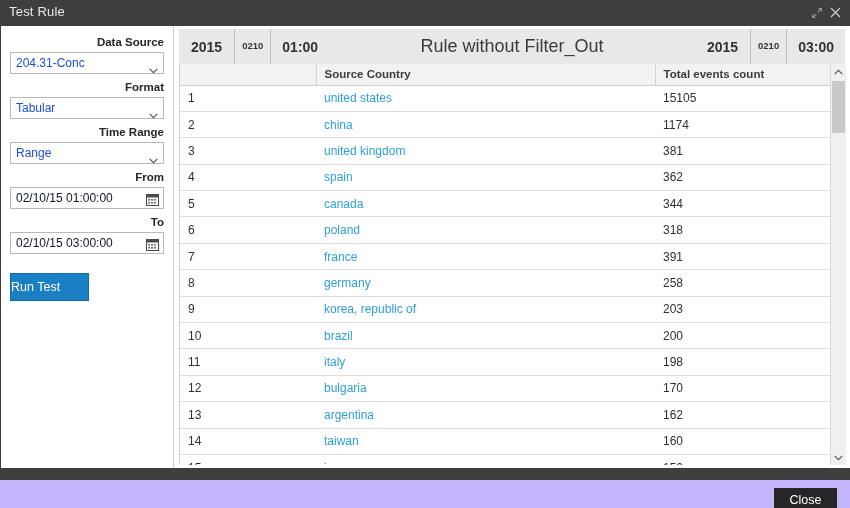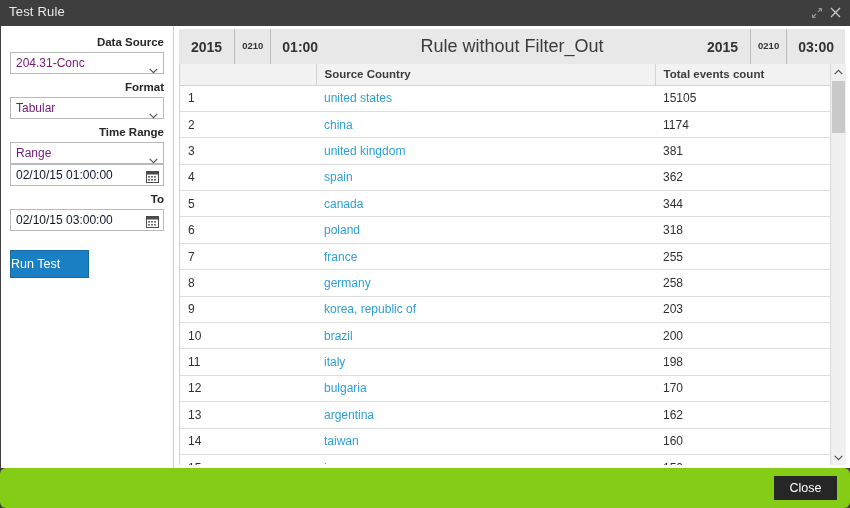--- a/index.html
+++ b/index.html
@@ -93,7 +93,7 @@
     position: absolute;
     left: 5px; top: 3px;
     font-size: 12px;
-    color: #701a75;
+    color: #1d4ed8;
     line-height: 15px;
     white-space: nowrap;
     overflow: hidden;

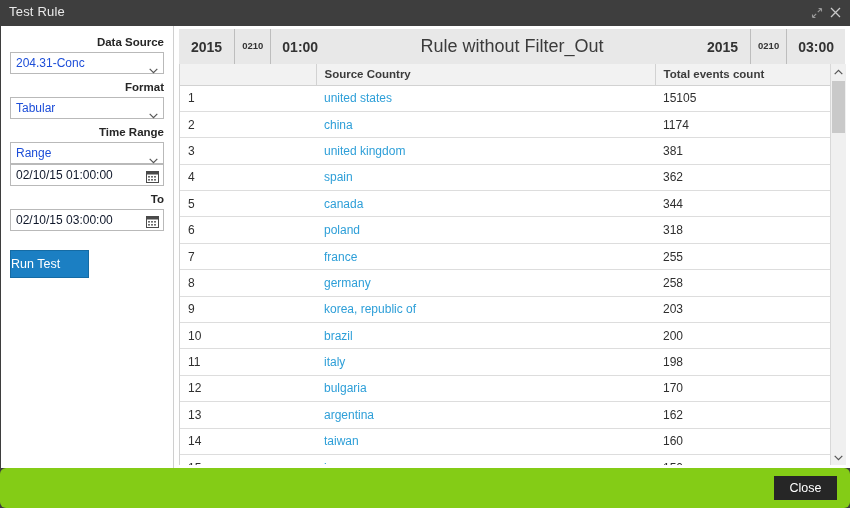--- a/index.html
+++ b/index.html
@@ -357,6 +357,7 @@
         </span>
       </div>
 
+      <div class="fld-label">From</div>
       <div class="datewrap">
         <div class="dateval">02/10/15 01:00:00</div>
         <span class="calicon">

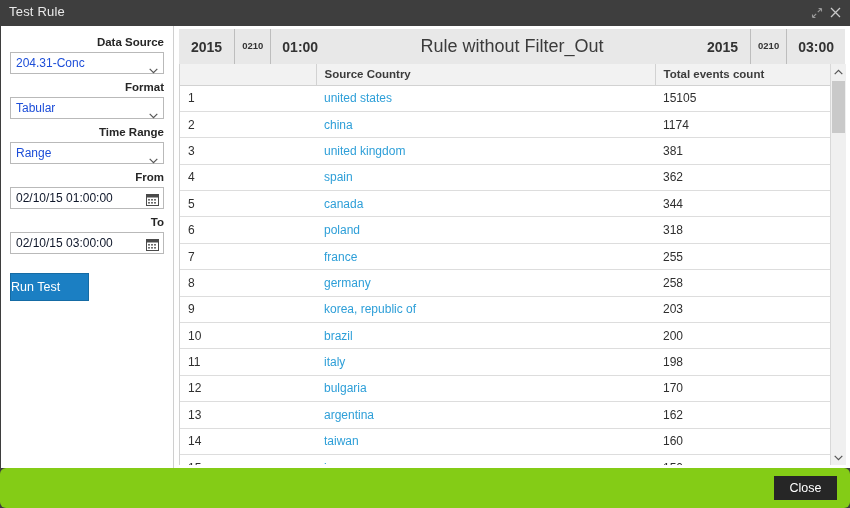--- a/index.html
+++ b/index.html
@@ -466,7 +466,7 @@
               <tr>
                 <td>7</td>
                 <td class="cname"><a>france</a></td>
-                <td>255</td>
+                <td>391</td>
               </tr>
               <tr>
                 <td>8</td>

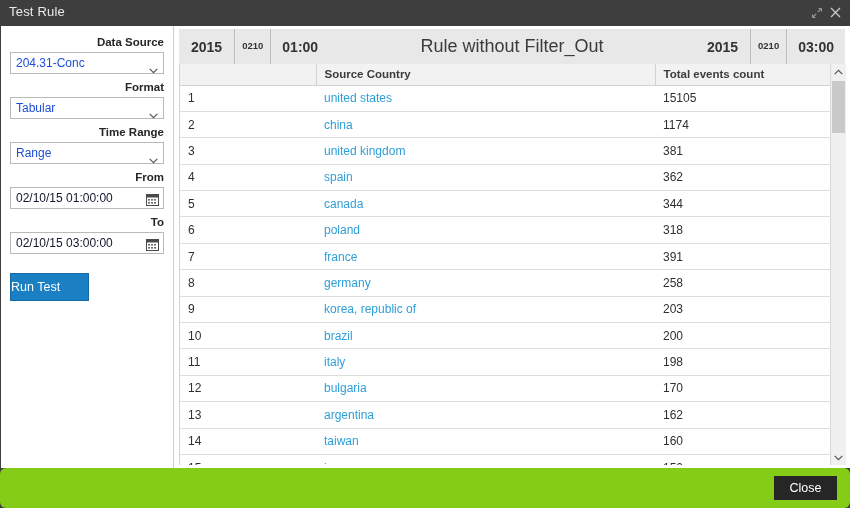--- a/index.html
+++ b/index.html
@@ -282,9 +282,8 @@
   #footer {
     position: absolute;
     left: 0; bottom: 0;
-    width: 850px; height: 40px;
-    background: #84cc16;
-    border-radius: 6px;
+    width: 850px; height: 28px;
+    background: #c4b5fd;
   }
   #closebtn {
     position: absolute;

